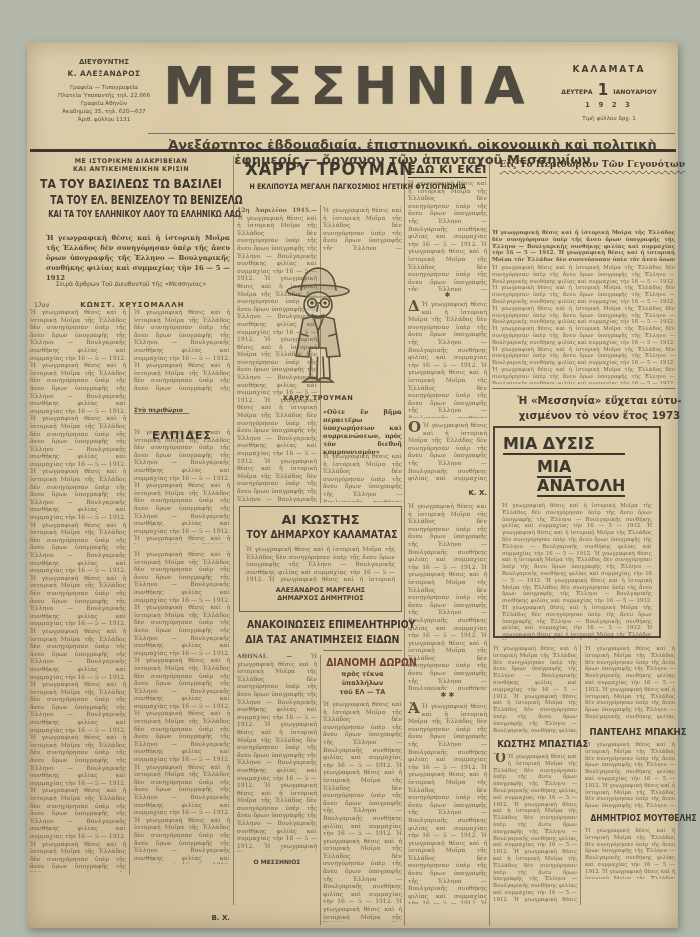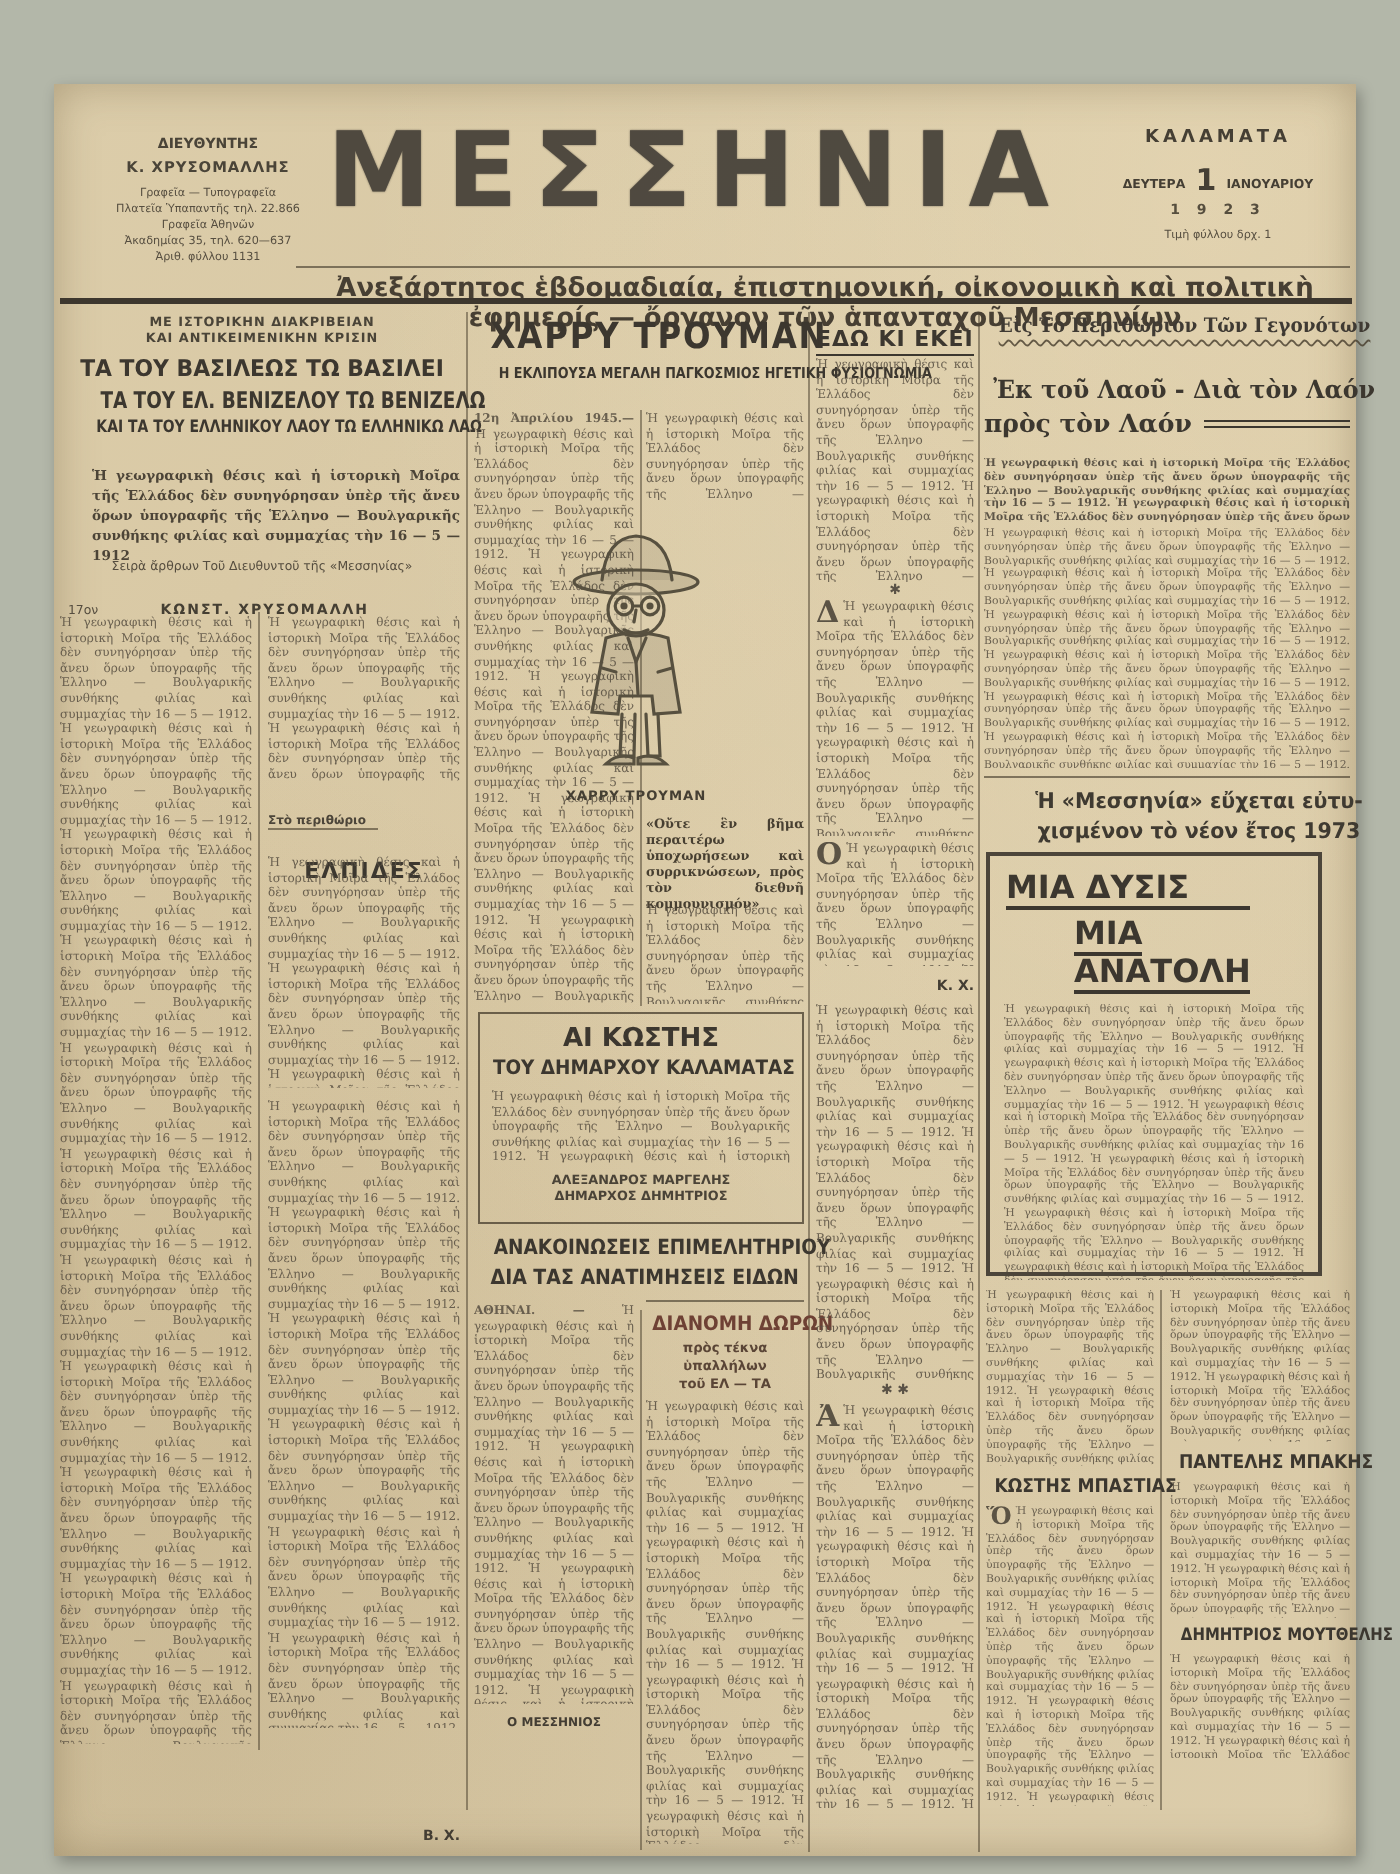--- a/index.html
+++ b/index.html
@@ -42,7 +42,7 @@
 <div class="page">
   <div class="paper"></div>
 
-  <div class="abs ctr" style="left:50px;top:68px;width:108px;">
+  <div class="abs ctr" style="left:50px;top:58px;width:108px;">
     <div style="font-weight:bold;font-size:7px;color:#4a4438;">ΔΙΕΥΘΥΝΤΗΣ</div>
     <div style="font-weight:bold;font-size:7.4px;letter-spacing:.5px;color:#4a4438;margin-top:3px;">Κ. ΧΡΥΣΟΜΑΛΛΗΣ</div>
     <div class="mini" style="margin-top:5px;">Γραφεῖα — Τυπογραφεῖα</div>

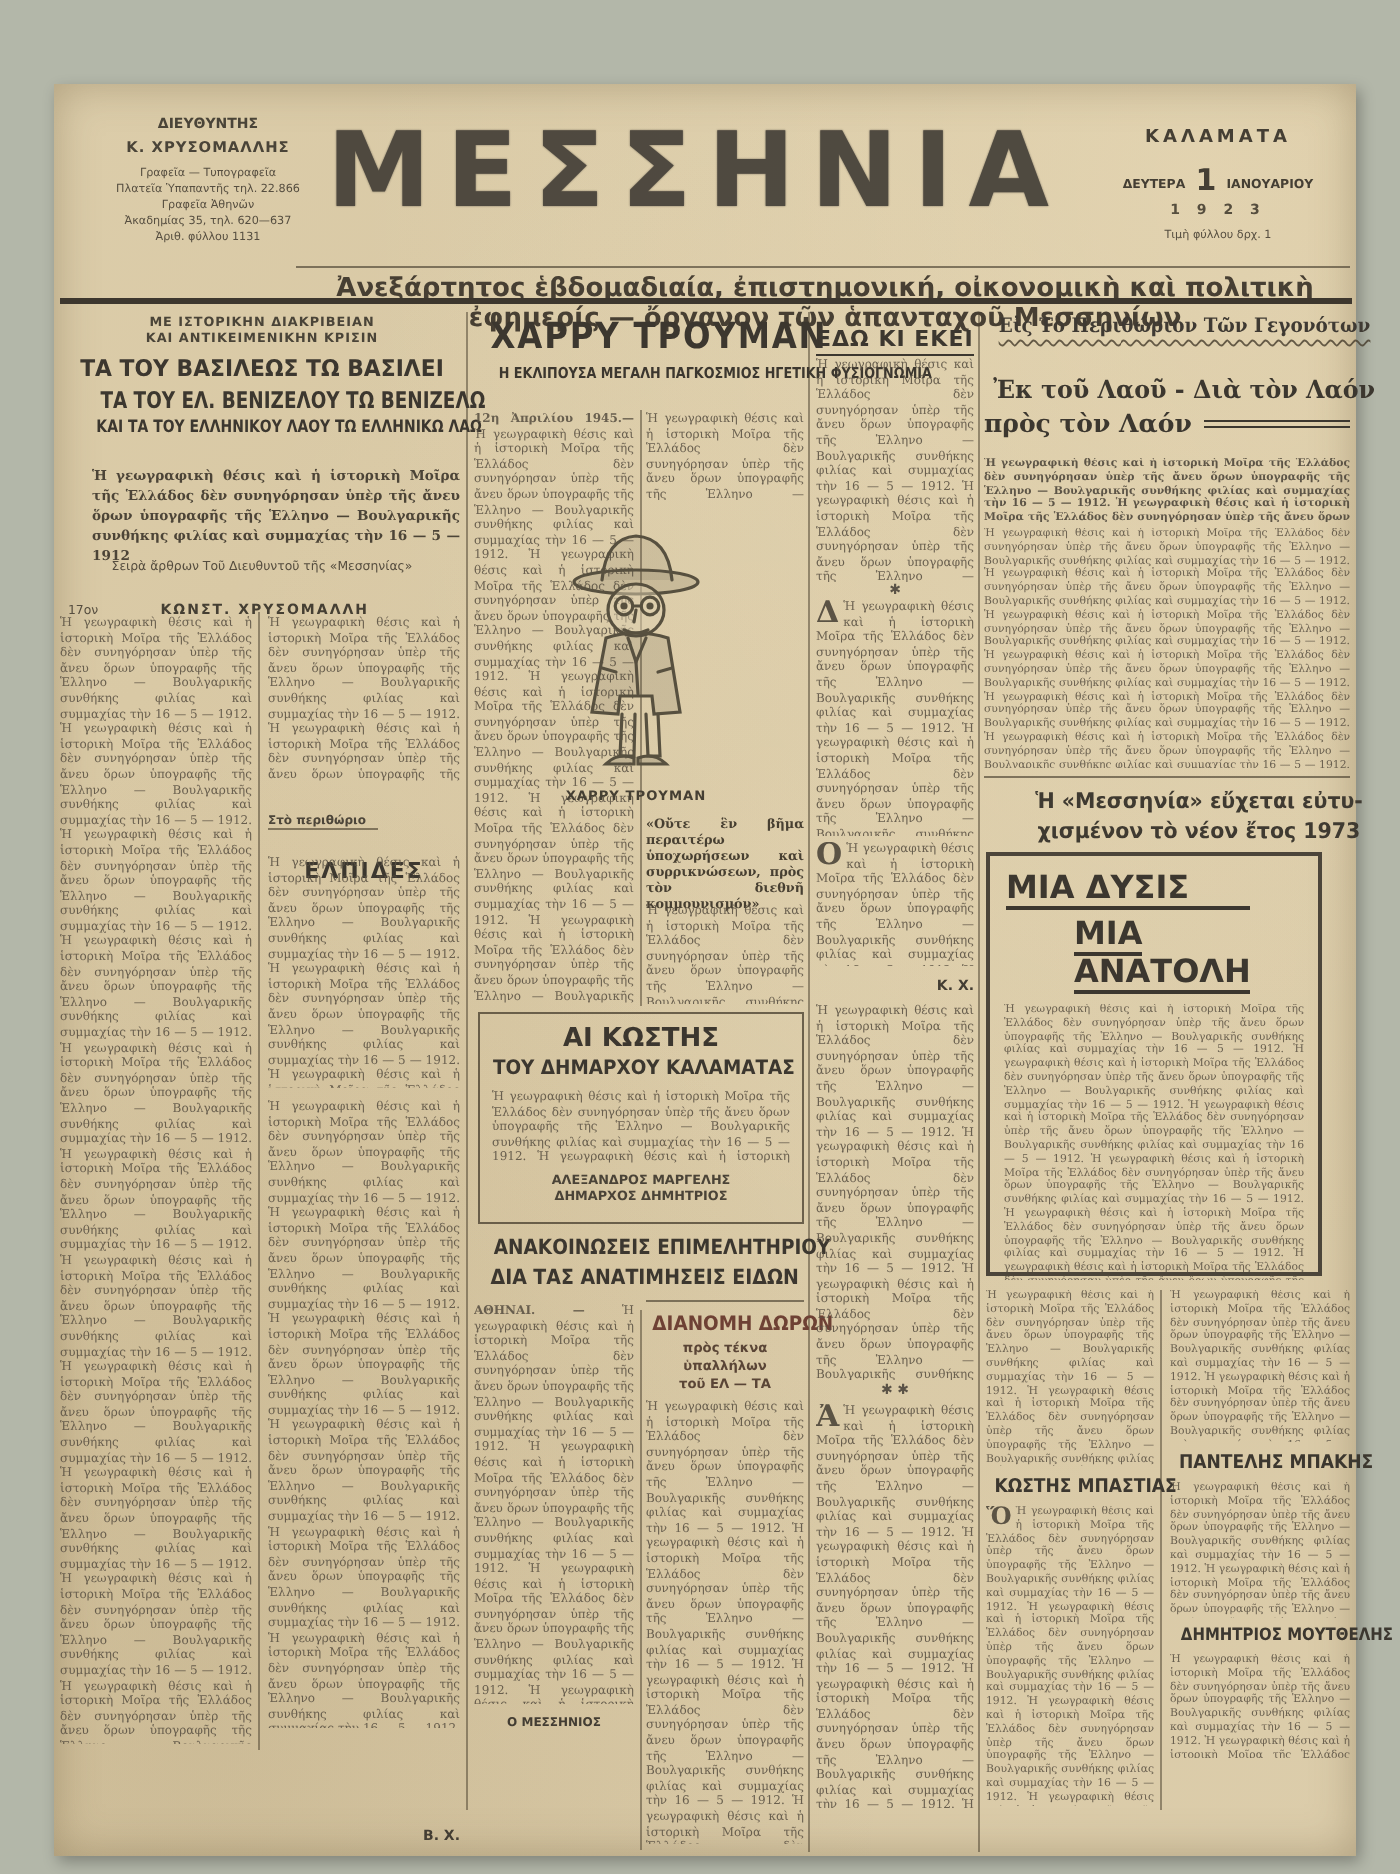--- a/index.html
+++ b/index.html
@@ -44,7 +44,7 @@
 
   <div class="abs ctr" style="left:50px;top:58px;width:108px;">
     <div style="font-weight:bold;font-size:7px;color:#4a4438;">ΔΙΕΥΘΥΝΤΗΣ</div>
-    <div style="font-weight:bold;font-size:7.4px;letter-spacing:.5px;color:#4a4438;margin-top:3px;">Κ. ΧΡΥΣΟΜΑΛΛΗΣ</div>
+    <div style="font-weight:bold;font-size:7.4px;letter-spacing:.5px;color:#4a4438;margin-top:3px;">Κ. ΑΛΕΞΑΝΔΡΟΣ</div>
     <div class="mini" style="margin-top:5px;">Γραφεῖα — Τυπογραφεῖα</div>
     <div class="mini">Πλατεῖα Ὑπαπαντῆς τηλ. 22.866</div>
     <div class="mini">Γραφεῖα Ἀθηνῶν</div>

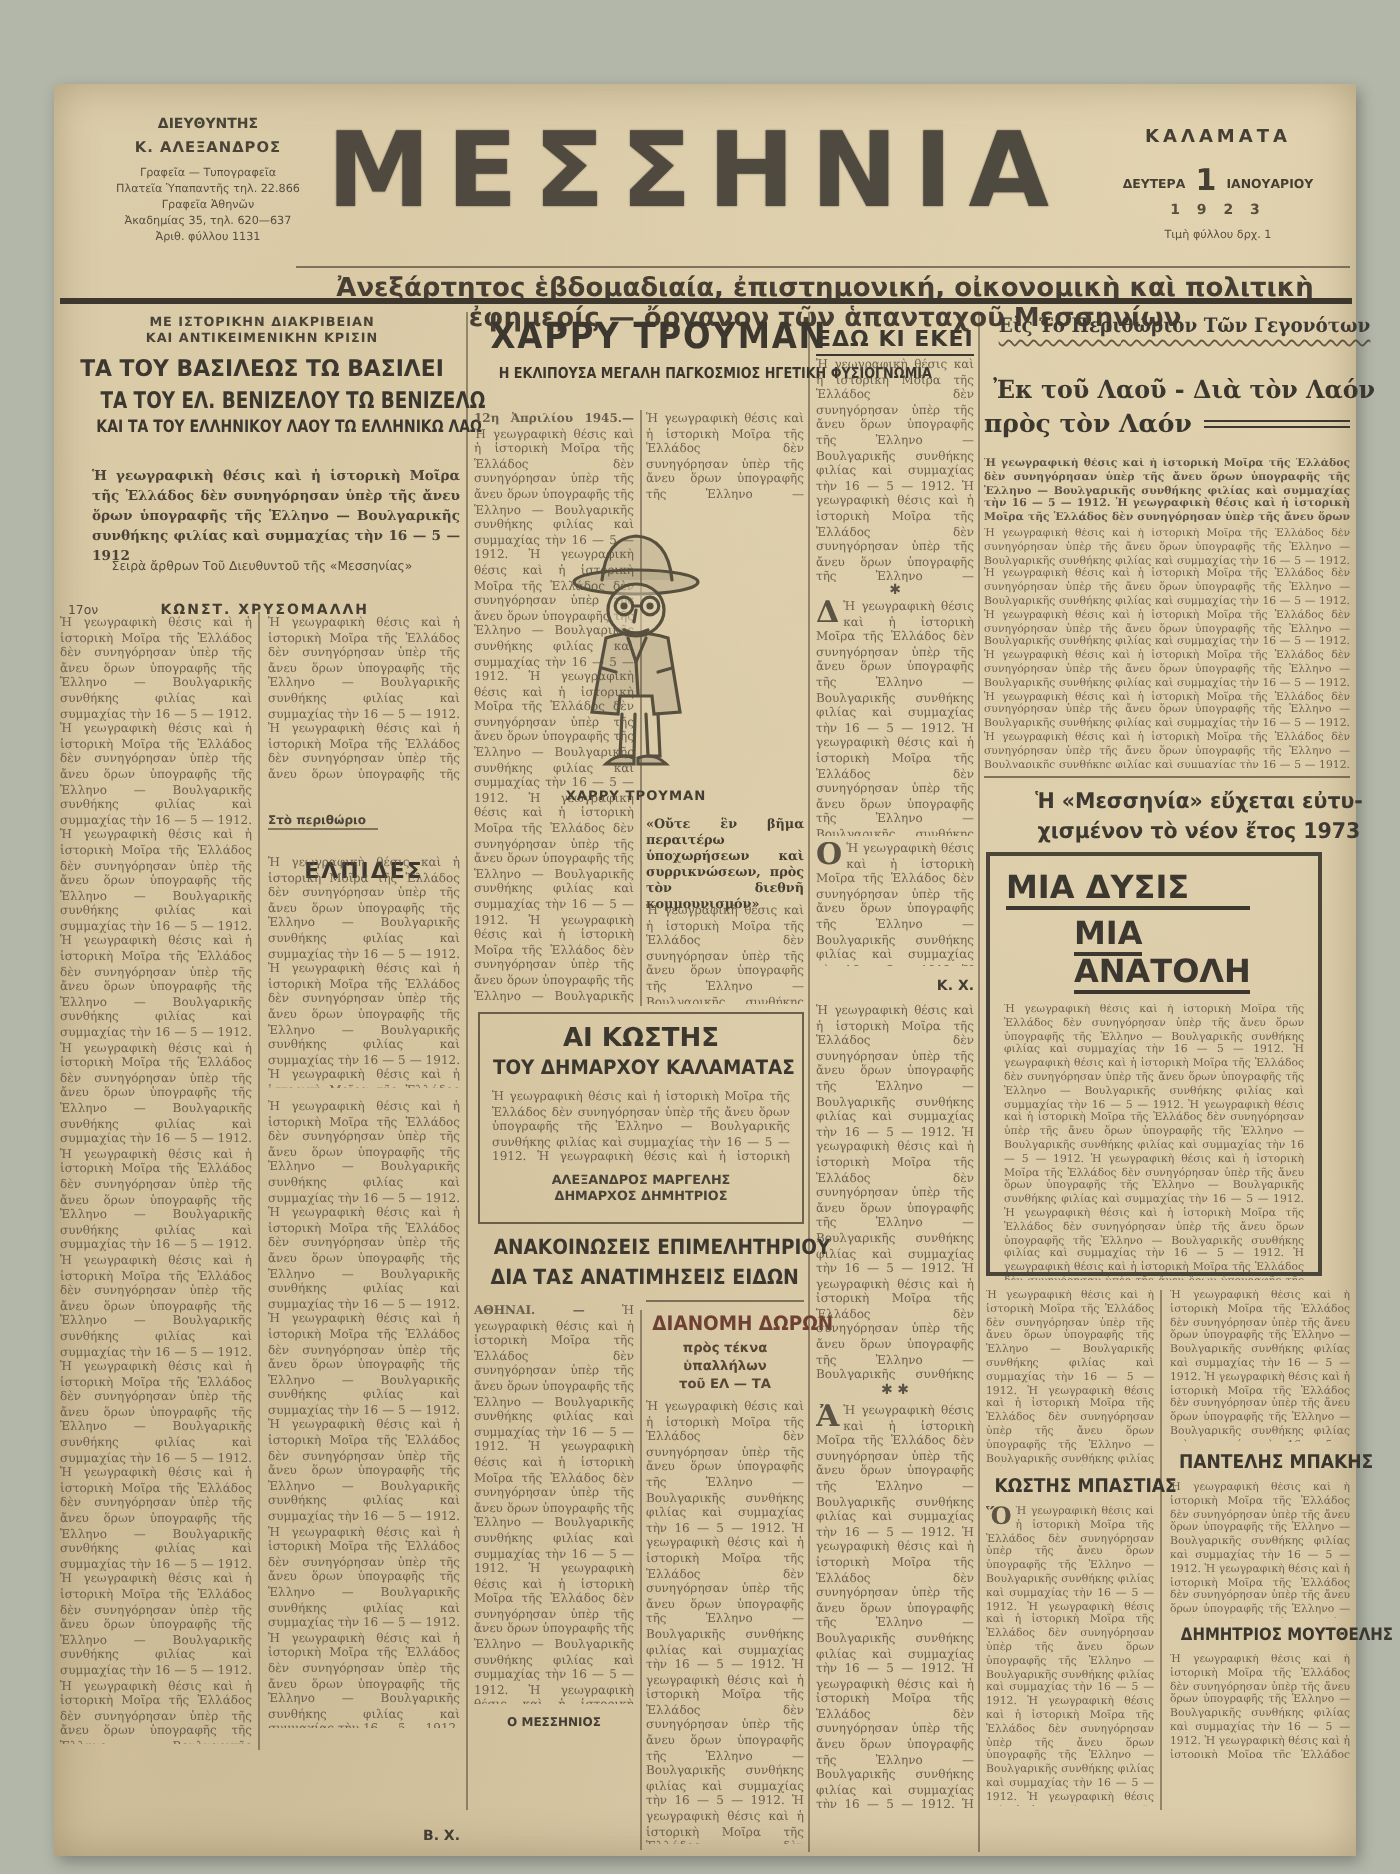--- a/index.html
+++ b/index.html
@@ -176,13 +176,6 @@
   <div class="abs ctr serif" style="left:492px;top:158px;width:183px;">
     <span class="fit wavy" style="font-weight:bold;font-size:10px;color:#3f3a33;transform:scaleX(.92);">Εἰς Τὸ Περιθώριον Τῶν Γεγονότων</span>
   </div>
-  <div class="abs ctr serif" style="left:492px;top:186px;width:183px;">
-    <span class="fit" style="font-weight:bold;font-size:12.5px;line-height:18px;color:#3c372f;transform:scaleX(.95);">Ἐκ τοῦ Λαοῦ - Διὰ τὸν Λαόν</span>
-    <div style="display:flex;align-items:center;gap:6px;">
-      <span style="font-weight:bold;font-size:12.5px;color:#3c372f;white-space:nowrap;">πρὸς τὸν Λαόν</span>
-      <span style="flex:1;border-top:1px solid #3c372f;border-bottom:1px solid #3c372f;height:2px;"></span>
-    </div>
-  </div>
   <div class="abs fl b sm" style="left:492px;top:229px;width:183px;height:32px;">Ἡ γεωγραφικὴ θέσις καὶ ἡ ἱστορικὴ Μοῖρα τῆς Ἑλλάδος δὲν συνηγόρησαν ὑπὲρ τῆς ἄνευ ὅρων ὑπογραφῆς τῆς Ἑλληνο — Βουλγαρικῆς συνθήκης φιλίας καὶ συμμαχίας τὴν 16 — 5 — 1912. Ἡ γεωγραφικὴ θέσις καὶ ἡ ἱστορικὴ Μοῖρα τῆς Ἑλλάδος δὲν συνηγόρησαν ὑπὲρ τῆς ἄνευ ὅρων ὑπογραφῆς τῆς Ἑλληνο — Βουλγαρικῆς συνθήκης φιλίας καὶ συμμαχίας τὴν 16 — 5 — 1912. Ἡ γεωγραφικὴ θέσις καὶ ἡ ἱστορικὴ Μοῖρα τῆς Ἑλλάδος δὲν συνηγόρησαν ὑπὲρ τῆς ἄνευ ὅρων ὑπογραφῆς τῆς Ἑλληνο — Βουλγαρικῆς συνθήκης φιλίας καὶ συμμαχίας τὴν 16 — 5 — 1912. Ἡ γεωγραφικὴ θέσις καὶ ἡ ἱστορικὴ Μοῖρα τῆς Ἑλλάδος δὲν συνηγόρησαν ὑπὲρ τῆς ἄνευ ὅρων ὑπογραφῆς τῆς Ἑλληνο — Βουλγαρικῆς συνθήκης φιλίας καὶ συμμαχίας τὴν 16 — 5 — 1912. Ἡ γεωγραφικὴ θέσις καὶ ἡ ἱστορικὴ Μοῖρα τῆς Ἑλλάδος δὲν συνηγόρησαν ὑπὲρ τῆς ἄνευ ὅρων ὑπογραφῆς τῆς Ἑλληνο — Βουλγαρικῆς συνθήκης φιλίας καὶ συμμαχίας τὴν 16 — 5 — 1912.</div>
   <div class="abs fl sm" style="left:492px;top:264px;width:183px;height:120px;">Ἡ γεωγραφικὴ θέσις καὶ ἡ ἱστορικὴ Μοῖρα τῆς Ἑλλάδος δὲν συνηγόρησαν ὑπὲρ τῆς ἄνευ ὅρων ὑπογραφῆς τῆς Ἑλληνο — Βουλγαρικῆς συνθήκης φιλίας καὶ συμμαχίας τὴν 16 — 5 — 1912. Ἡ γεωγραφικὴ θέσις καὶ ἡ ἱστορικὴ Μοῖρα τῆς Ἑλλάδος δὲν συνηγόρησαν ὑπὲρ τῆς ἄνευ ὅρων ὑπογραφῆς τῆς Ἑλληνο — Βουλγαρικῆς συνθήκης φιλίας καὶ συμμαχίας τὴν 16 — 5 — 1912. Ἡ γεωγραφικὴ θέσις καὶ ἡ ἱστορικὴ Μοῖρα τῆς Ἑλλάδος δὲν συνηγόρησαν ὑπὲρ τῆς ἄνευ ὅρων ὑπογραφῆς τῆς Ἑλληνο — Βουλγαρικῆς συνθήκης φιλίας καὶ συμμαχίας τὴν 16 — 5 — 1912. Ἡ γεωγραφικὴ θέσις καὶ ἡ ἱστορικὴ Μοῖρα τῆς Ἑλλάδος δὲν συνηγόρησαν ὑπὲρ τῆς ἄνευ ὅρων ὑπογραφῆς τῆς Ἑλληνο — Βουλγαρικῆς συνθήκης φιλίας καὶ συμμαχίας τὴν 16 — 5 — 1912. Ἡ γεωγραφικὴ θέσις καὶ ἡ ἱστορικὴ Μοῖρα τῆς Ἑλλάδος δὲν συνηγόρησαν ὑπὲρ τῆς ἄνευ ὅρων ὑπογραφῆς τῆς Ἑλληνο — Βουλγαρικῆς συνθήκης φιλίας καὶ συμμαχίας τὴν 16 — 5 — 1912. Ἡ γεωγραφικὴ θέσις καὶ ἡ ἱστορικὴ Μοῖρα τῆς Ἑλλάδος δὲν συνηγόρησαν ὑπὲρ τῆς ἄνευ ὅρων ὑπογραφῆς τῆς Ἑλληνο — Βουλγαρικῆς συνθήκης φιλίας καὶ συμμαχίας τὴν 16 — 5 — 1912. Ἡ γεωγραφικὴ θέσις καὶ ἡ ἱστορικὴ Μοῖρα τῆς Ἑλλάδος δὲν συνηγόρησαν ὑπὲρ τῆς ἄνευ ὅρων ὑπογραφῆς τῆς Ἑλληνο — Βουλγαρικῆς συνθήκης φιλίας καὶ συμμαχίας τὴν 16 — 5 — 1912. Ἡ γεωγραφικὴ θέσις καὶ ἡ ἱστορικὴ Μοῖρα τῆς Ἑλλάδος δὲν συνηγόρησαν ὑπὲρ τῆς ἄνευ ὅρων ὑπογραφῆς τῆς Ἑλληνο — Βουλγαρικῆς συνθήκης φιλίας καὶ συμμαχίας τὴν 16 — 5 — 1912. Ἡ γεωγραφικὴ θέσις καὶ ἡ ἱστορικὴ Μοῖρα τῆς Ἑλλάδος δὲν συνηγόρησαν ὑπὲρ τῆς ἄνευ ὅρων ὑπογραφῆς τῆς Ἑλληνο — Βουλγαρικῆς συνθήκης φιλίας καὶ συμμαχίας τὴν 16 — 5 — 1912. Ἡ γεωγραφικὴ θέσις καὶ ἡ ἱστορικὴ Μοῖρα τῆς Ἑλλάδος δὲν συνηγόρησαν ὑπὲρ τῆς ἄνευ ὅρων ὑπογραφῆς τῆς Ἑλληνο — Βουλγαρικῆς συνθήκης φιλίας καὶ συμμαχίας τὴν 16 — 5 — 1912. Ἡ γεωγραφικὴ θέσις καὶ ἡ ἱστορικὴ Μοῖρα τῆς Ἑλλάδος δὲν συνηγόρησαν ὑπὲρ τῆς ἄνευ ὅρων ὑπογραφῆς τῆς Ἑλληνο — Βουλγαρικῆς συνθήκης φιλίας καὶ συμμαχίας τὴν 16 — 5 — 1912.</div>
   <div class="abs hr" style="left:492px;top:388px;width:183px;"></div>

